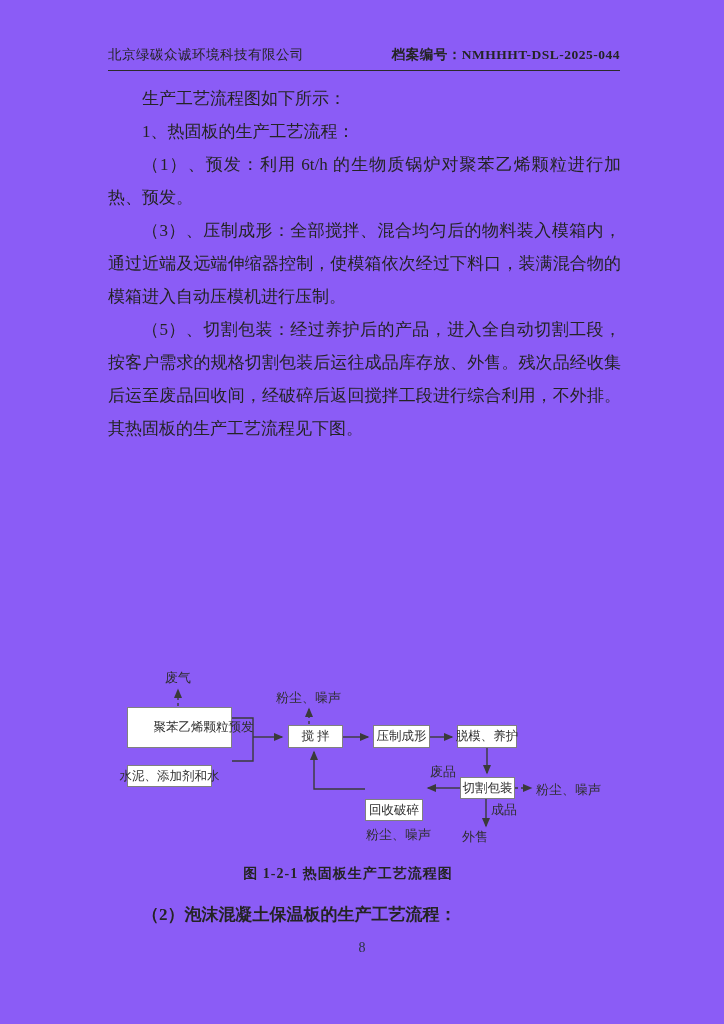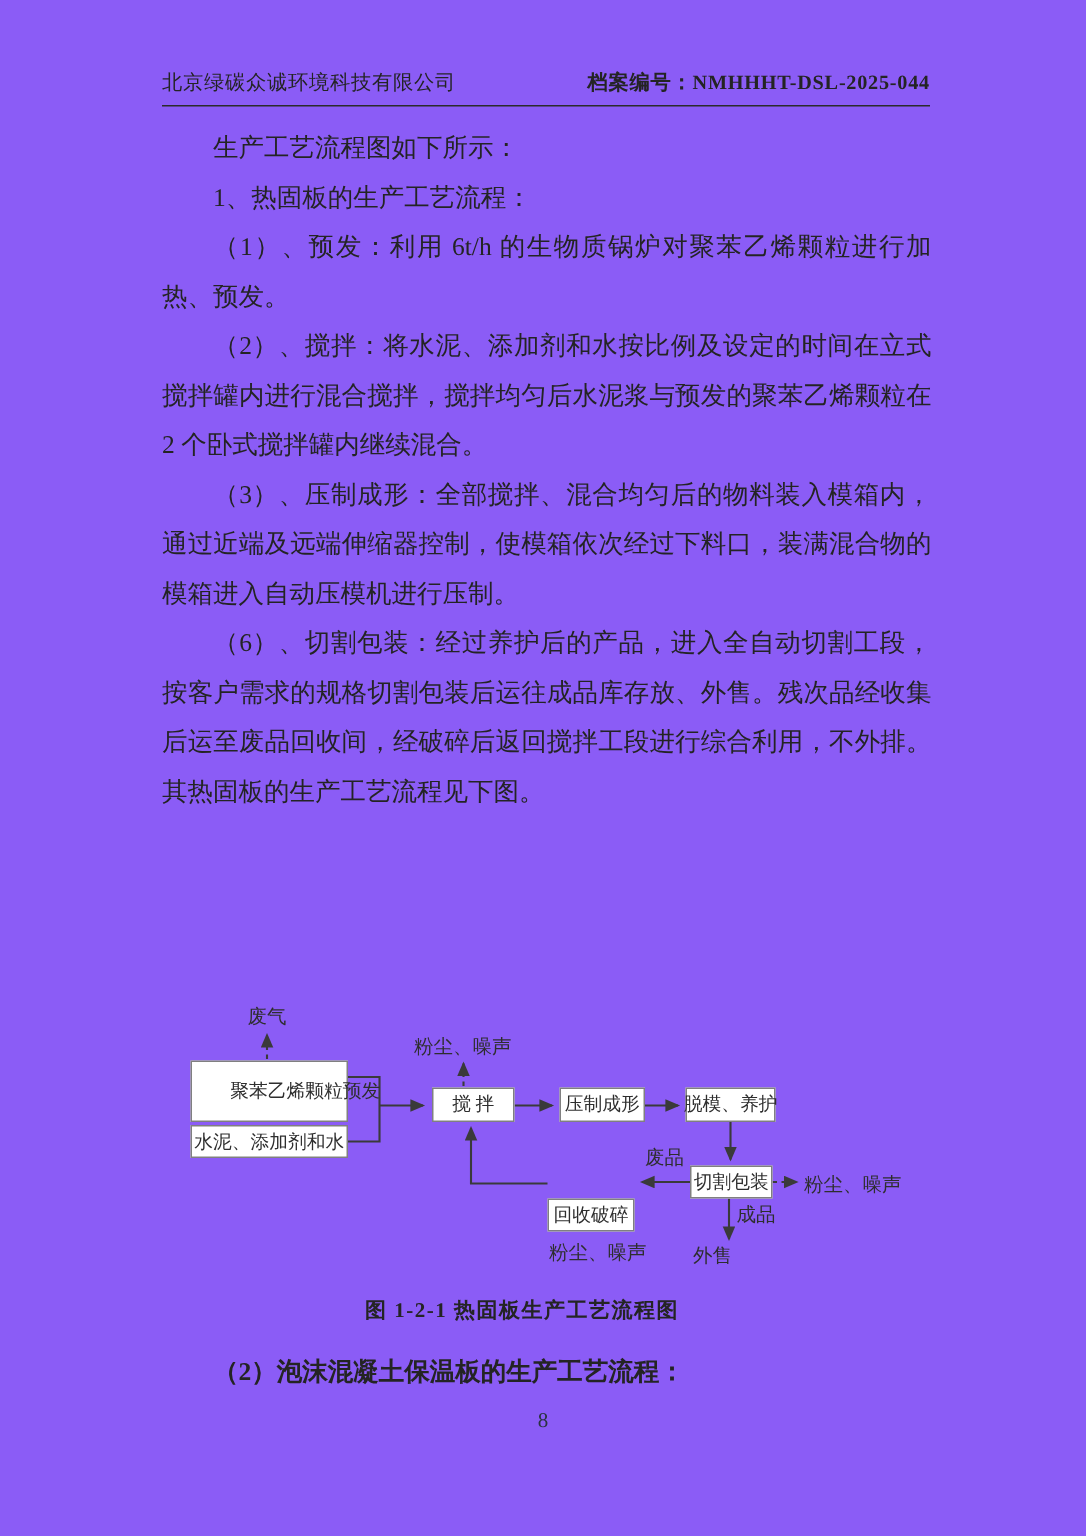--- a/index.html
+++ b/index.html
@@ -76,7 +76,6 @@
     <p>生产工艺流程图如下所示：</p>
     <p>1、热固板的生产工艺流程：</p>
     <p>（1）、预发：利用 6t/h 的生物质锅炉对聚苯乙烯颗粒进行加热、预发。</p>
-    <p>（2）、搅拌：将水泥、添加剂和水按比例及设定的时间在立式搅拌罐内进行混合搅拌，搅拌均匀后水泥浆与预发的聚苯乙烯颗粒在 2 个卧式搅拌罐内继续混合。</p>
     <p>（3）、压制成形：全部搅拌、混合均匀后的物料装入模箱内，通过近端及远端伸缩器控制，使模箱依次经过下料口，装满混合物的模箱进入自动压模机进行压制。</p>
     <p>（6）、切割包装：经过养护后的产品，进入全自动切割工段，按客户需求的规格切割包装后运往成品库存放、外售。残次品经收集后运至废品回收间，经破碎后返回搅拌工段进行综合利用，不外排。其热固板的生产工艺流程见下图。</p>
   </div>

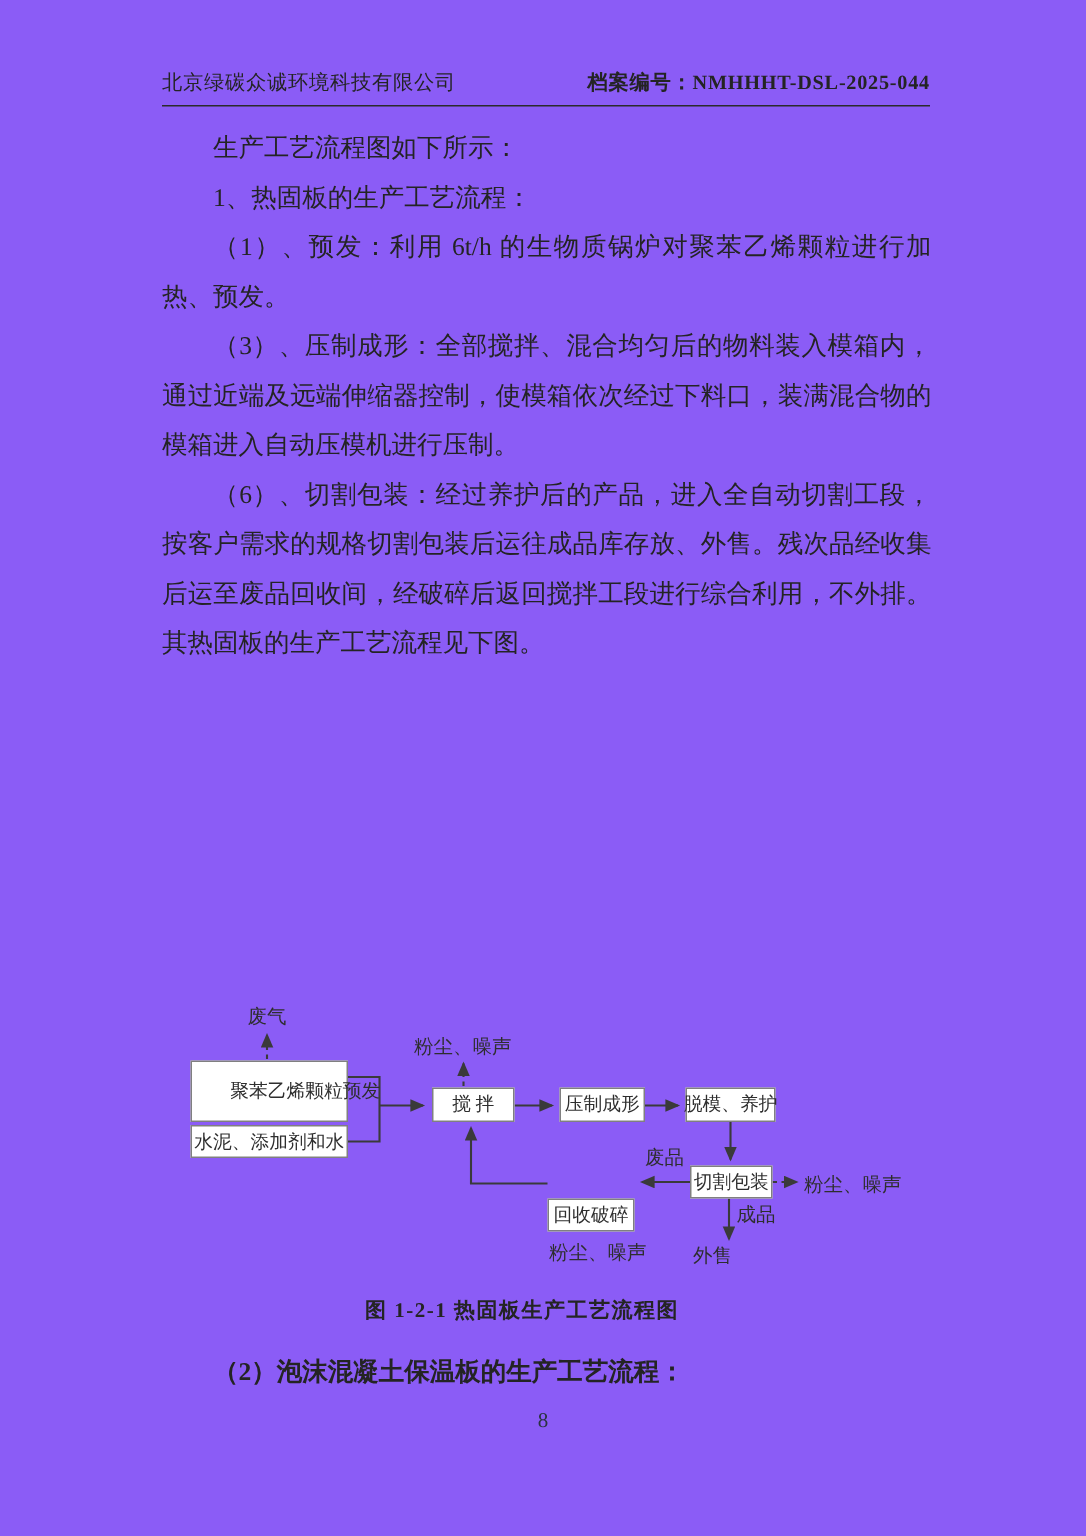--- a/index.html
+++ b/index.html
@@ -77,7 +77,7 @@
     <p>1、热固板的生产工艺流程：</p>
     <p>（1）、预发：利用 6t/h 的生物质锅炉对聚苯乙烯颗粒进行加热、预发。</p>
     <p>（3）、压制成形：全部搅拌、混合均匀后的物料装入模箱内，通过近端及远端伸缩器控制，使模箱依次经过下料口，装满混合物的模箱进入自动压模机进行压制。</p>
-    <p>（6）、切割包装：经过养护后的产品，进入全自动切割工段，按客户需求的规格切割包装后运往成品库存放、外售。残次品经收集后运至废品回收间，经破碎后返回搅拌工段进行综合利用，不外排。其热固板的生产工艺流程见下图。</p>
+    <p>（5）、切割包装：经过养护后的产品，进入全自动切割工段，按客户需求的规格切割包装后运往成品库存放、外售。残次品经收集后运至废品回收间，经破碎后返回搅拌工段进行综合利用，不外排。其热固板的生产工艺流程见下图。</p>
   </div>
 
   <div class="flowchart">

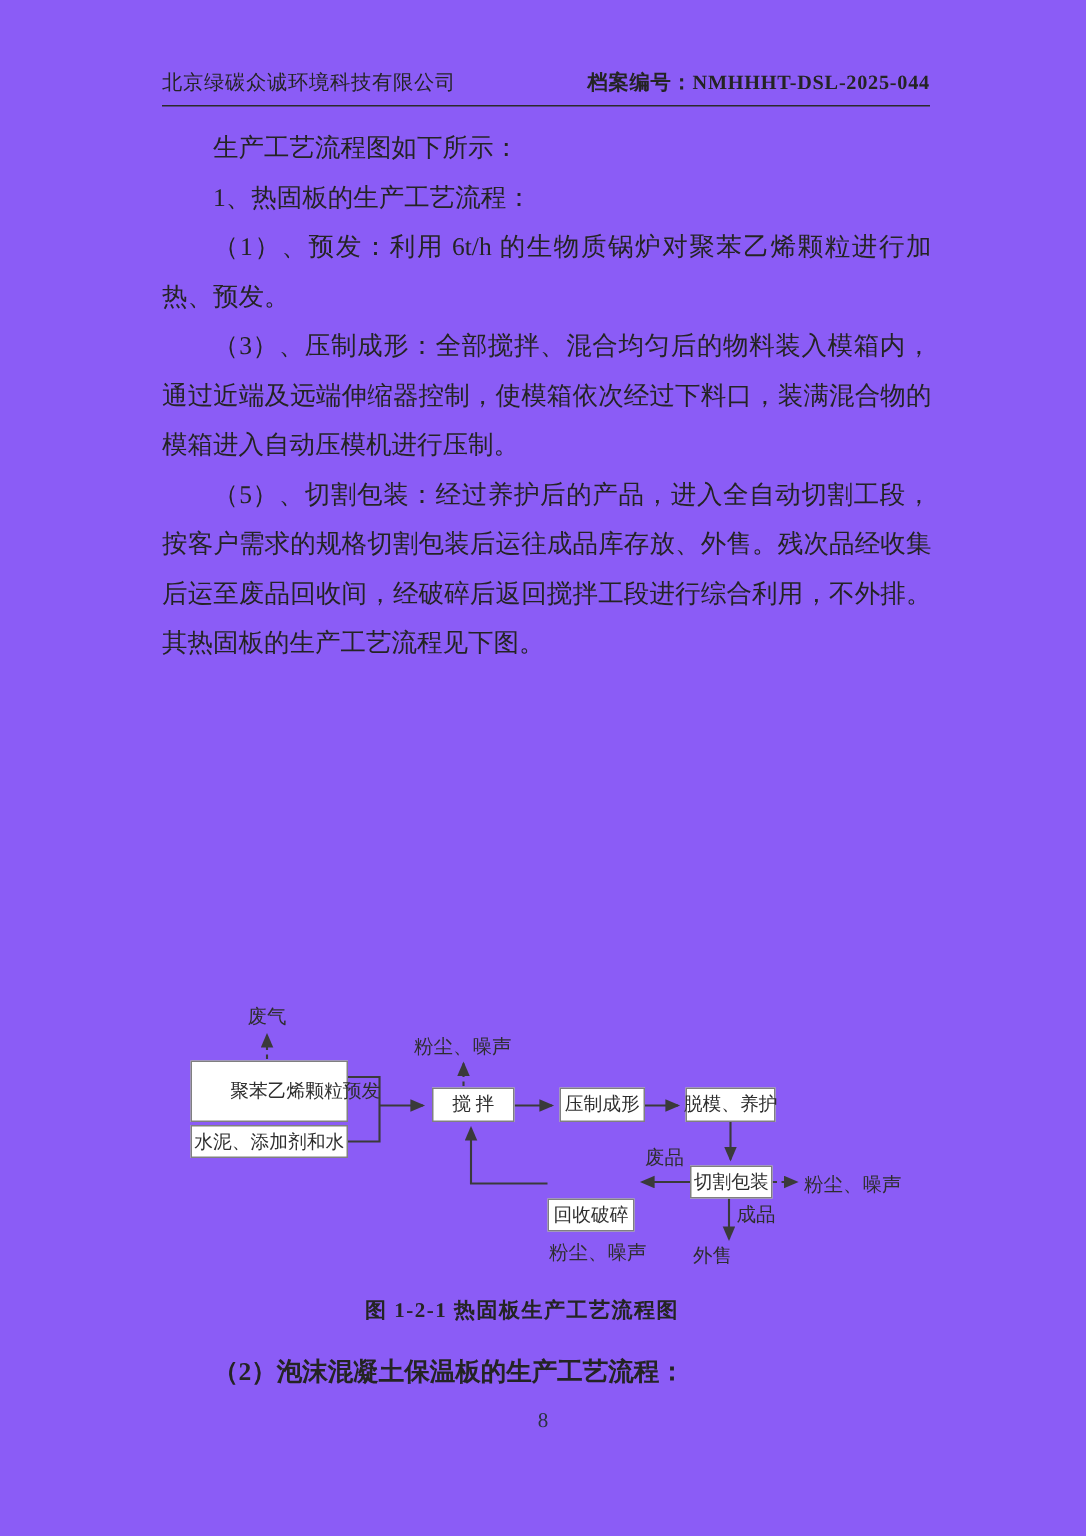--- a/index.html
+++ b/index.html
@@ -109,7 +109,7 @@
     </svg>
 
     <div class="fc-box" style="left:19px;top:47px;width:105px;height:41px;padding-left:48px;">聚苯乙烯颗粒预发</div>
-    <div class="fc-box" style="left:19px;top:90px;width:105px;height:22px;">水泥、添加剂和水</div>
+    <div class="fc-box" style="left:19px;top:105px;width:85px;height:22px;">水泥、添加剂和水</div>
     <div class="fc-box" style="left:180px;top:65px;width:55px;height:23px;font-family:Liberation Serif, serif;">搅 拌</div>
     <div class="fc-box" style="left:265px;top:65px;width:57px;height:23px;">压制成形</div>
     <div class="fc-box" style="left:349px;top:65px;width:60px;height:23px;">脱模、养护</div>

